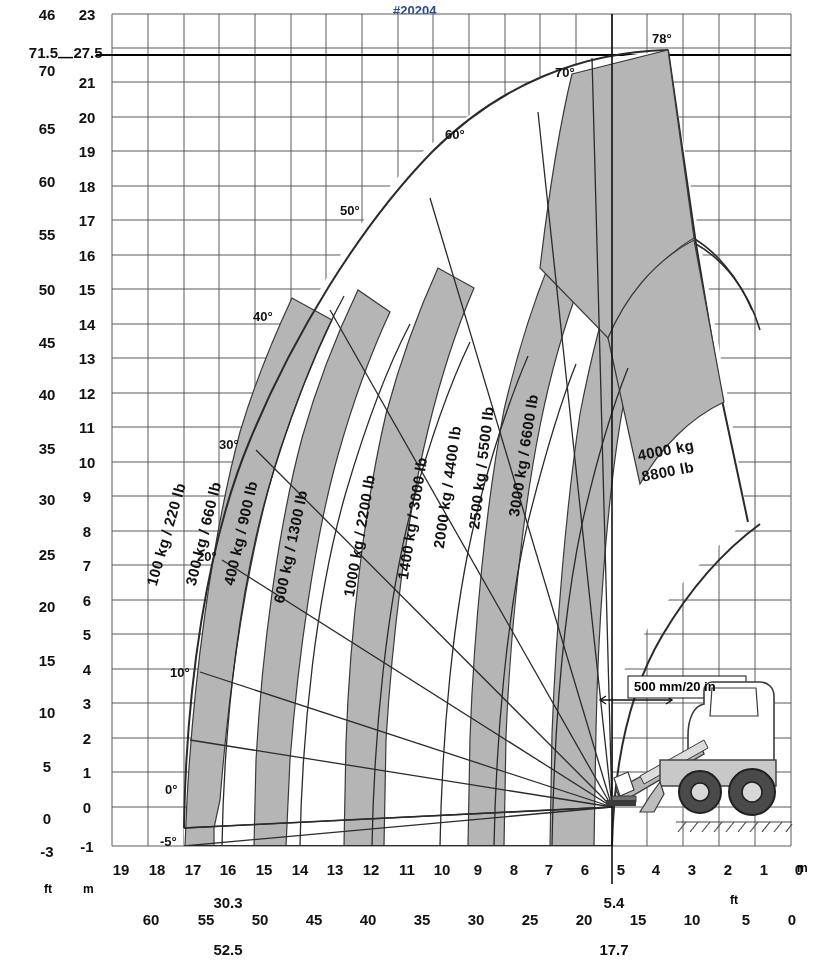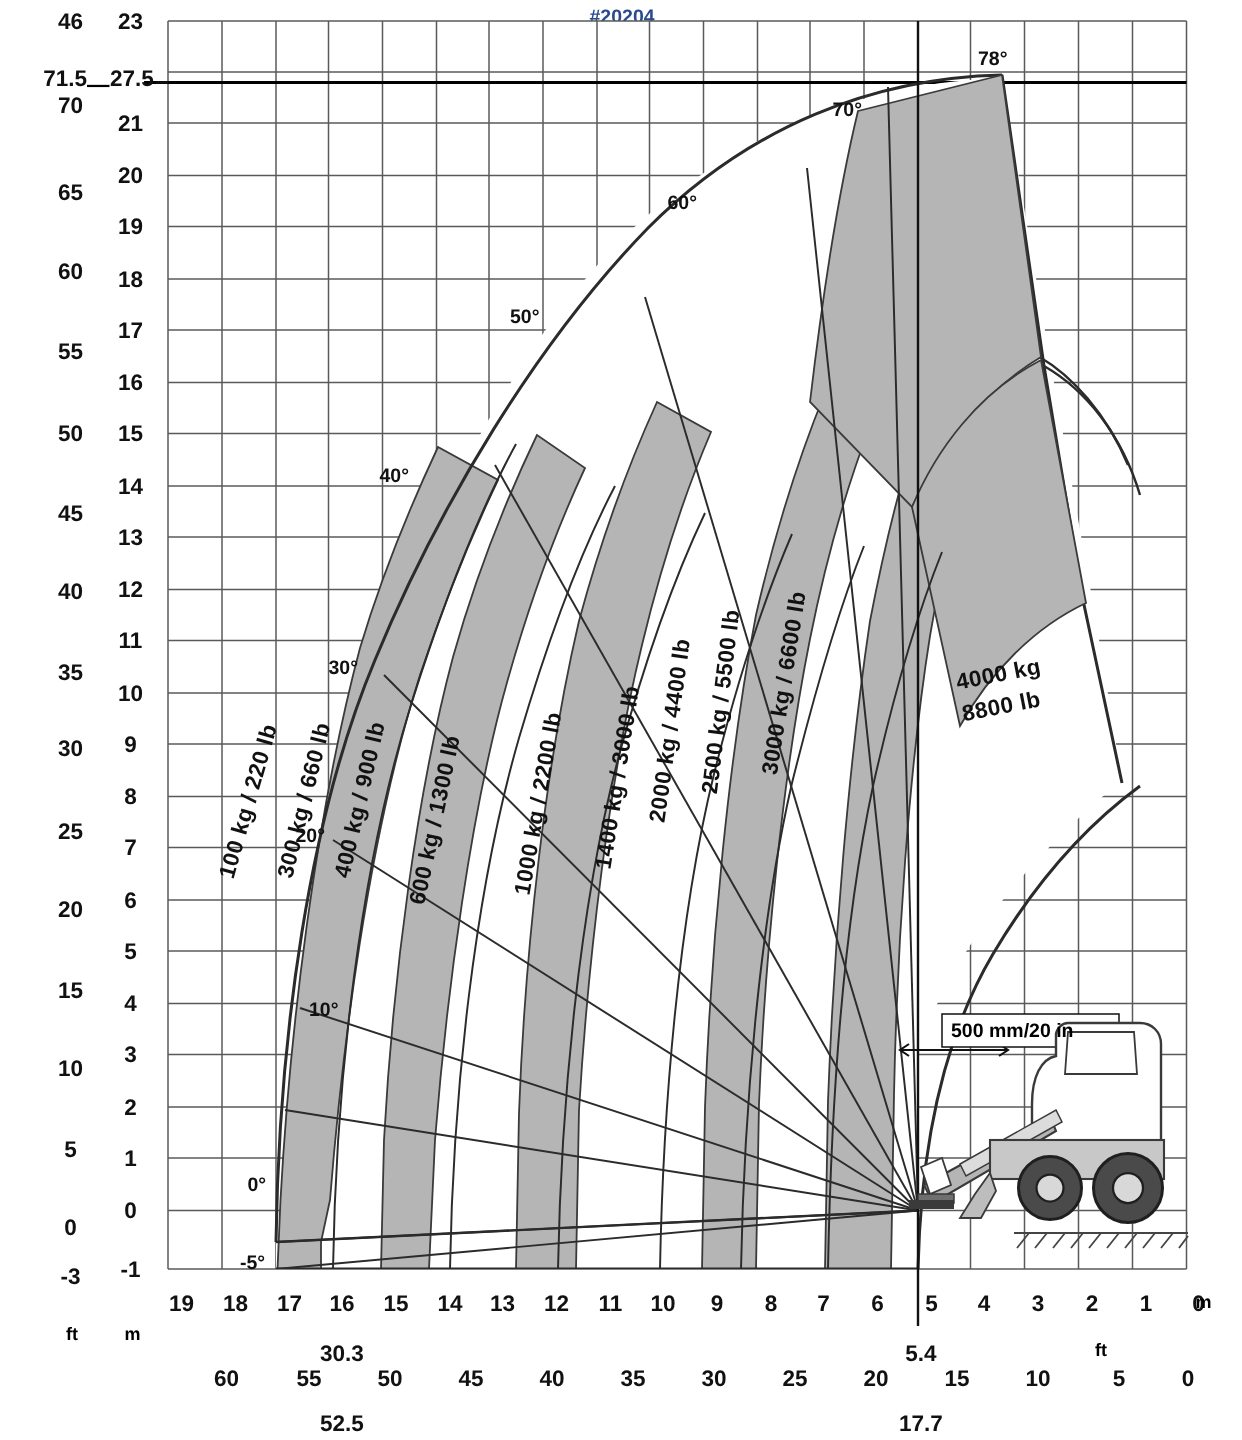--- a/index.html
+++ b/index.html
@@ -200,7 +200,7 @@
 
   <div class="abs angle" style="left:160px;top:834px;">-5°</div>
   <div class="abs angle" style="left:165px;top:782px;">0°</div>
-  <div class="abs angle" style="left:170px;top:665px;margin-left:36px;">10°</div>
+  <div class="abs angle" style="left:170px;top:665px;">10°</div>
   <div class="abs angle" style="left:197px;top:549px;">20°</div>
   <div class="abs angle" style="left:219px;top:437px;">30°</div>
   <div class="abs angle" style="left:253px;top:309px;">40°</div>

